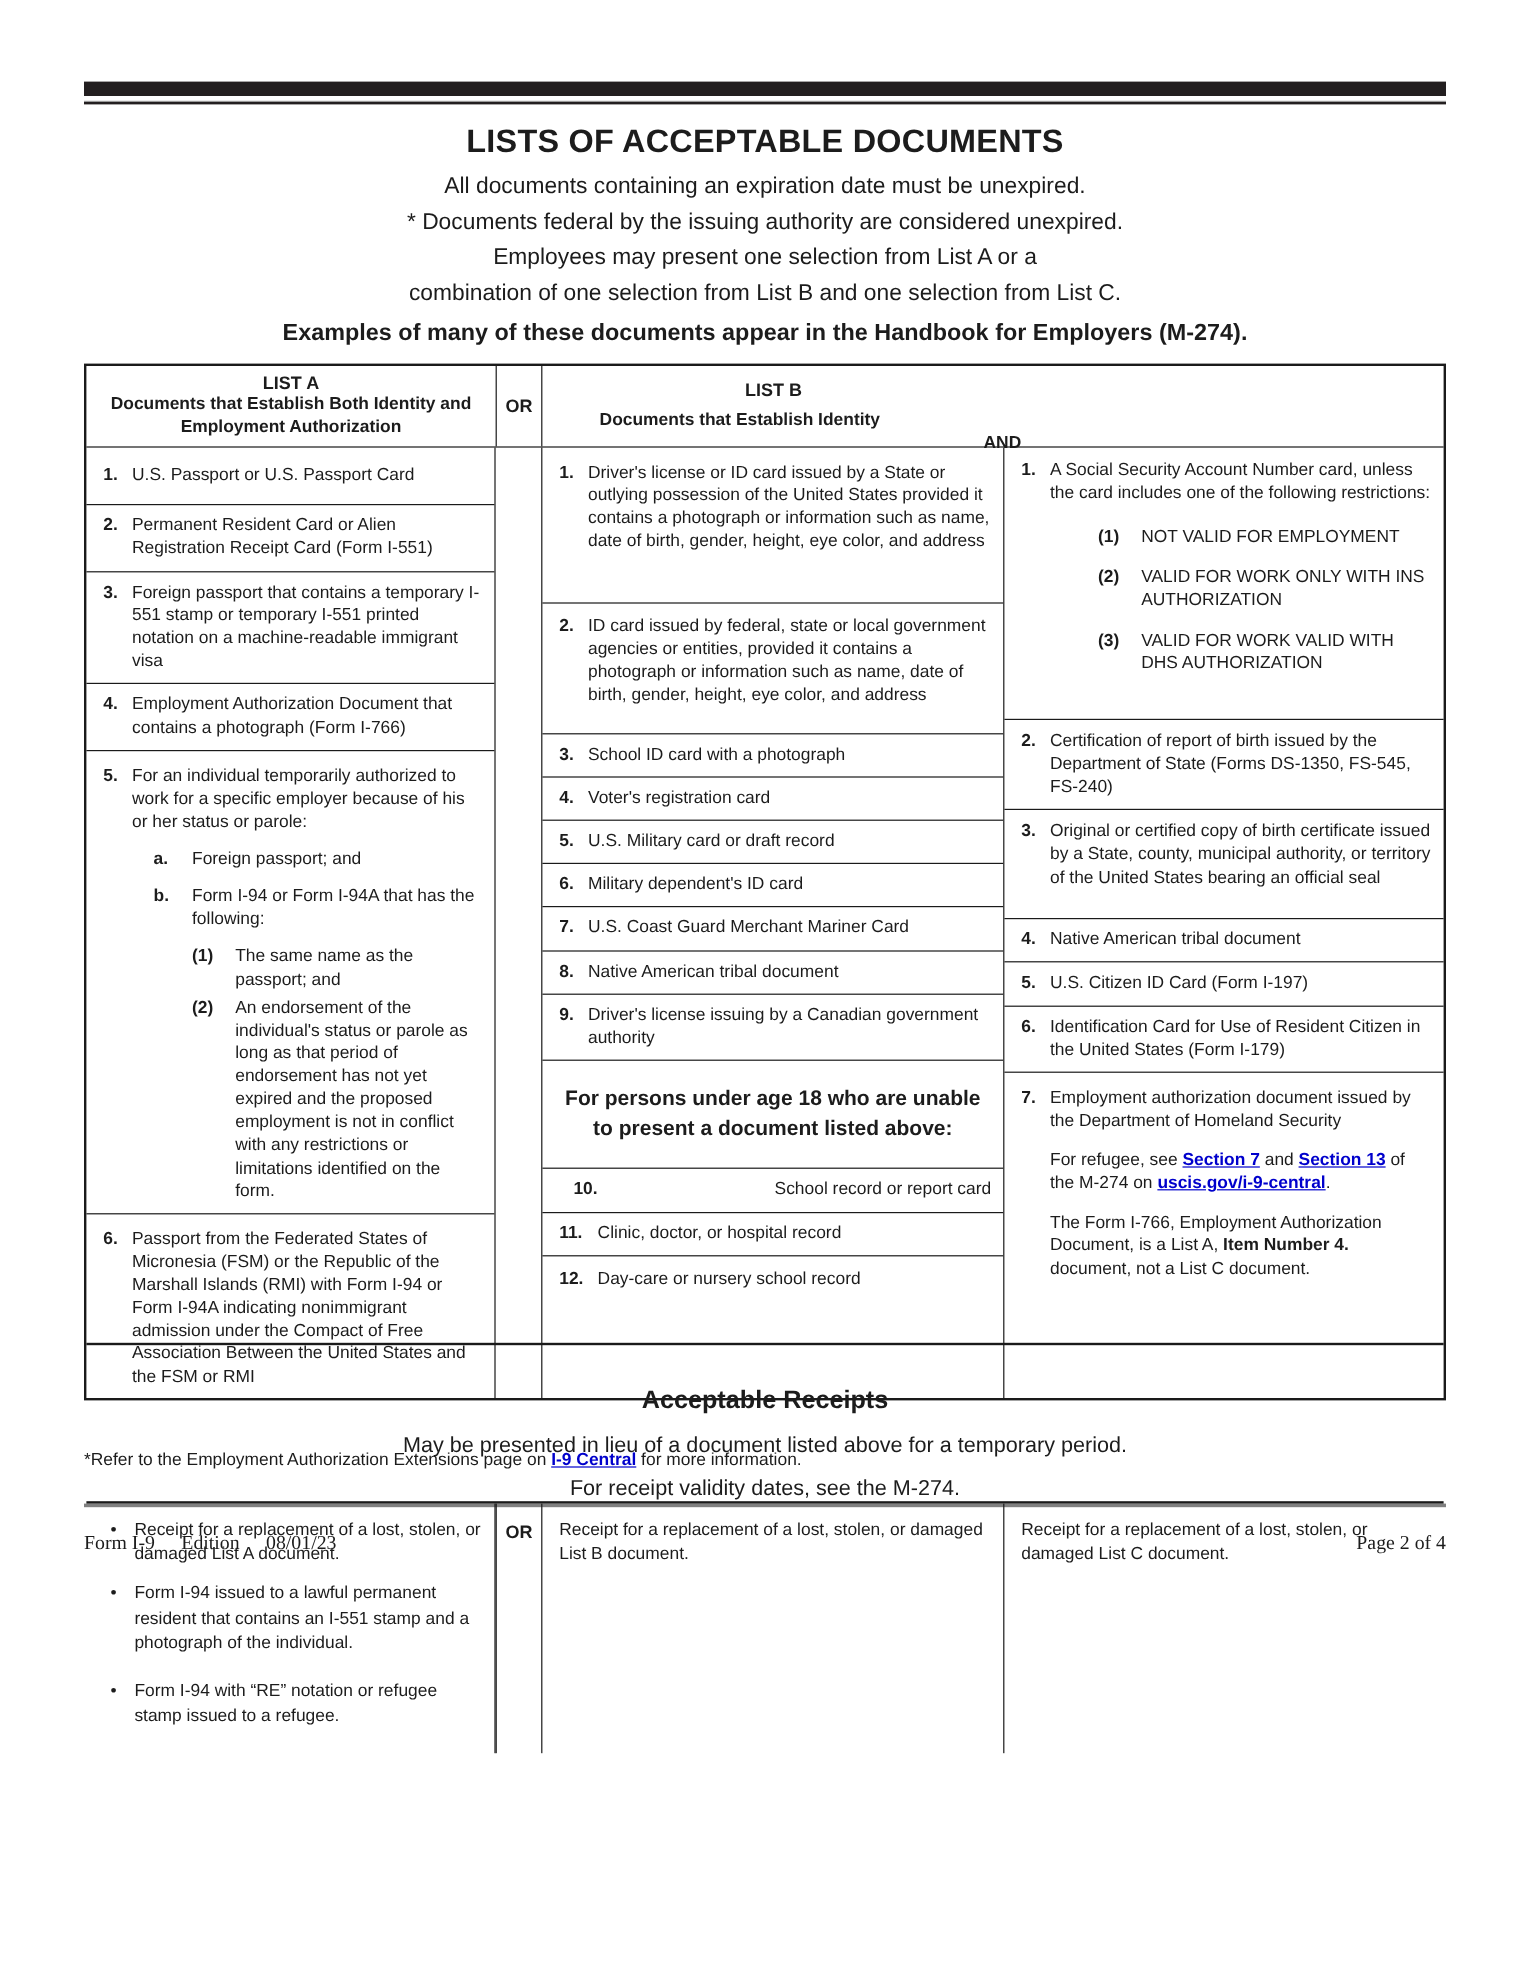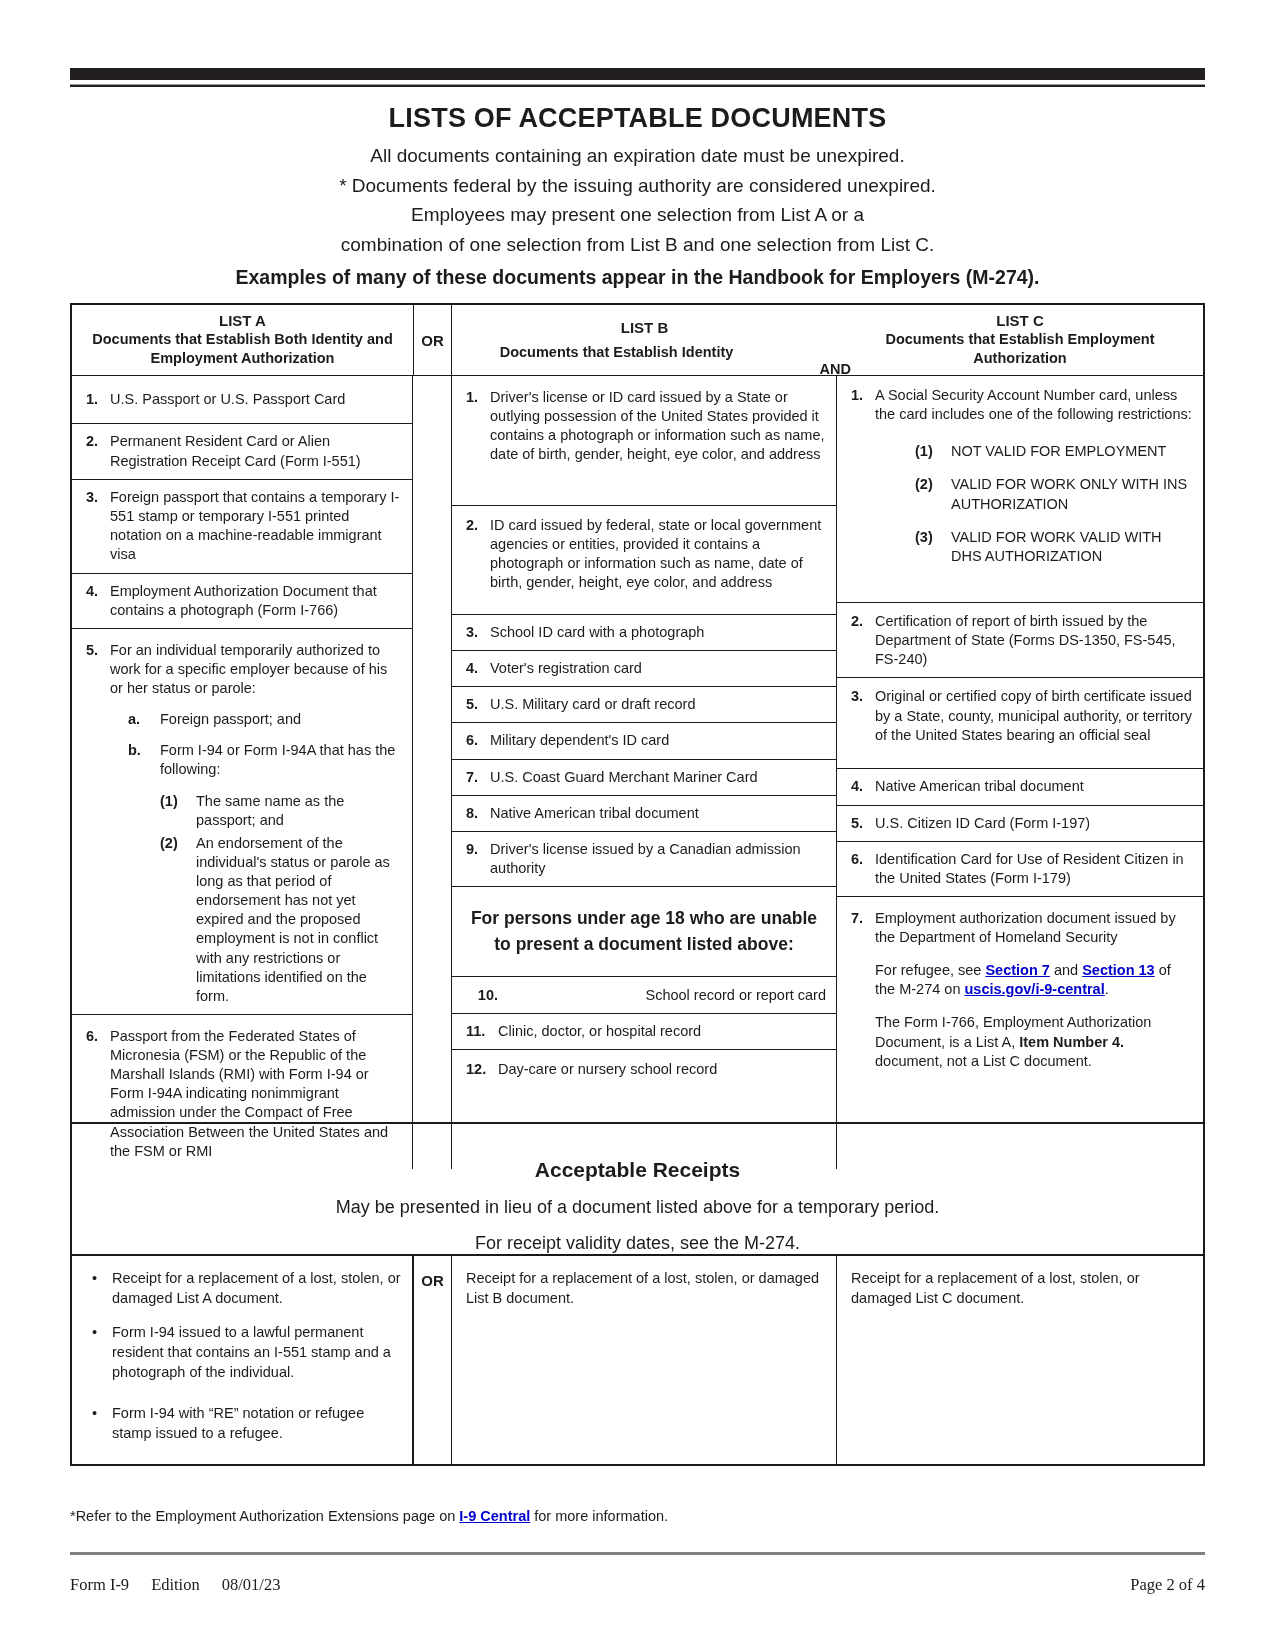--- a/index.html
+++ b/index.html
@@ -22,7 +22,7 @@
   .sub-bold { font-size:19.5px; font-weight:bold; margin-top:8px; }
 
   
-  .tbl { margin-top:14px; width:1135px; height:1163px; border:2px solid #1a1a1a; display:flex; flex-direction:column; }
+  .tbl { margin-top:14px; width:1135px; height:864px; border:2px solid #1a1a1a; display:flex; flex-direction:column; }
   .hdr-row { display:grid; grid-template-columns:341px 39px 751px; height:102px; border-bottom:1px solid #1a1a1a; }
   .hd-cell { display:flex; flex-direction:column; justify-content:space-evenly; text-align:center; padding:6px 8px; }
   .hd-title { font-size:15px; font-weight:bold; }

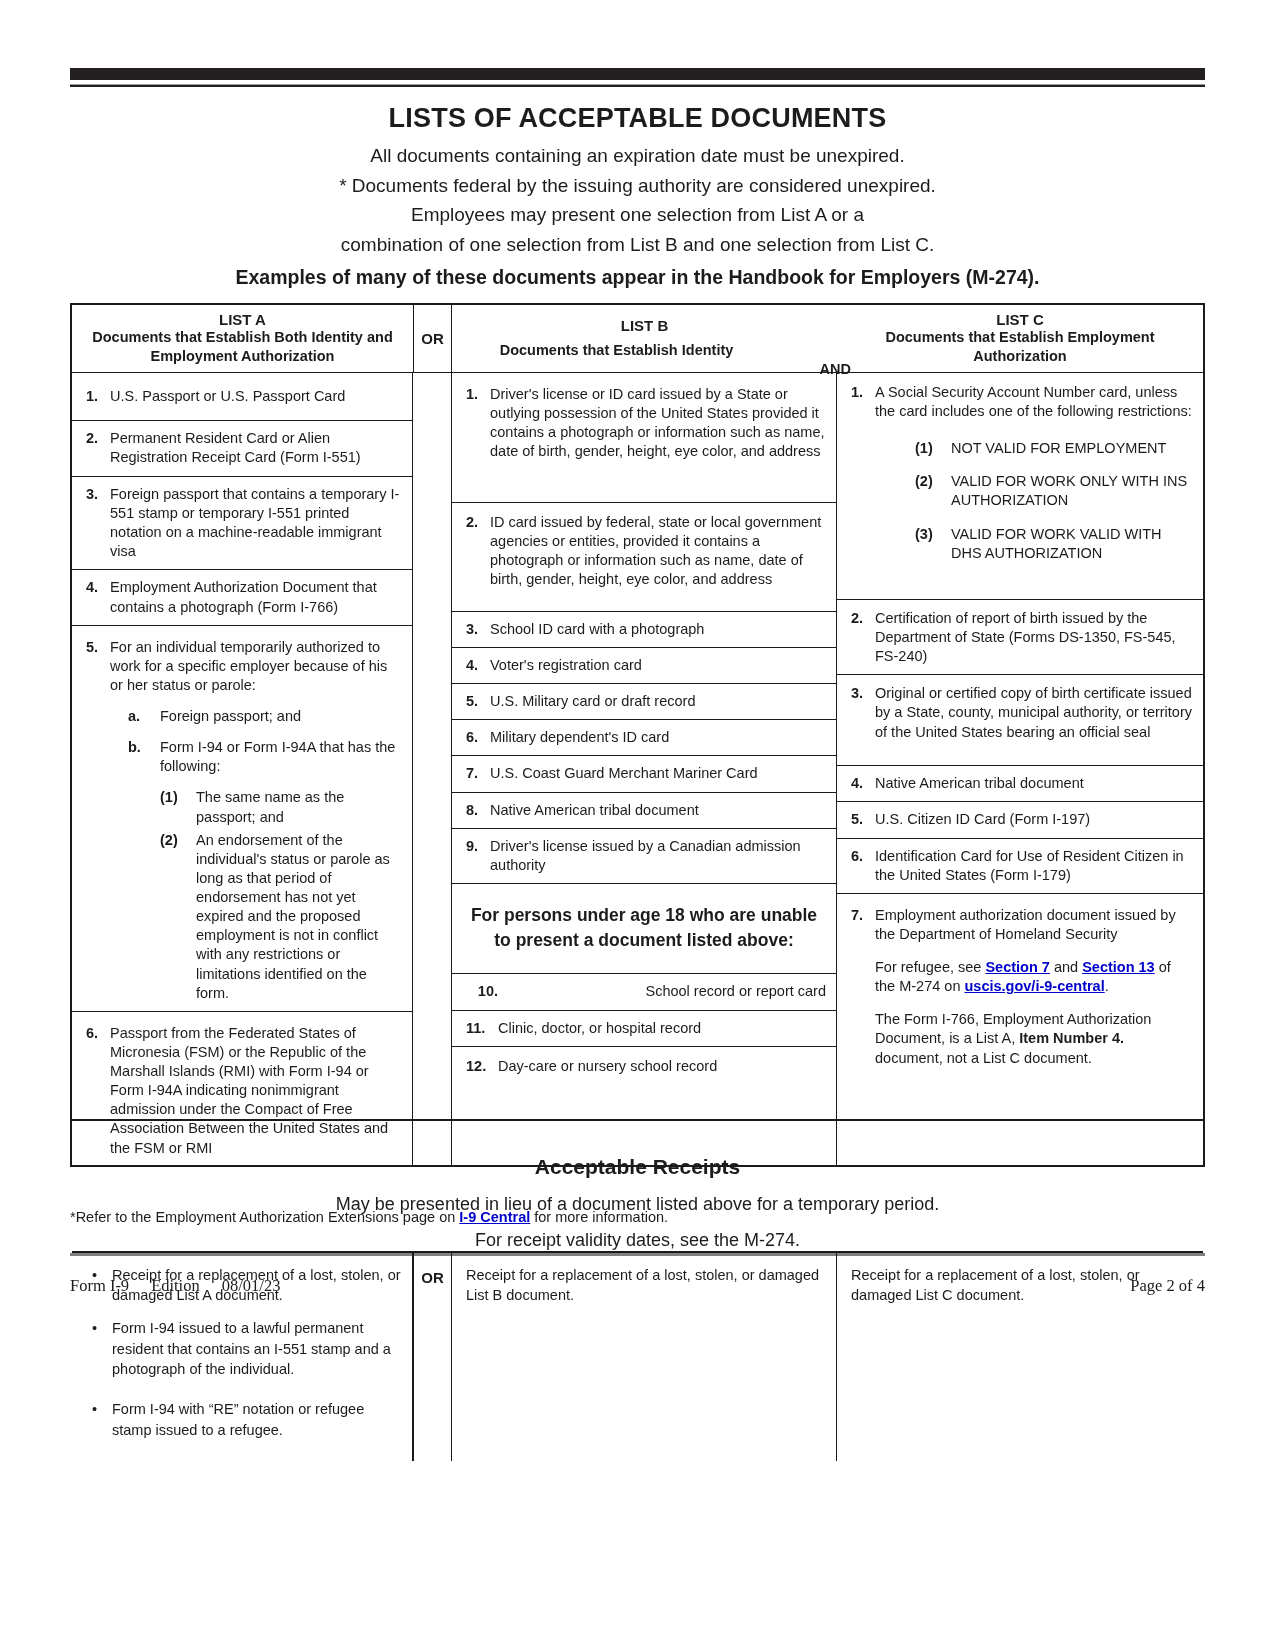--- a/index.html
+++ b/index.html
@@ -108,10 +108,6 @@
           <div class="hd-sub" style="padding-right:56px;">Documents that Establish Identity</div>
           <span class="and-label">AND</span>
         </div>
-        <div class="hd-cell c-head">
-          <div class="hd-title">LIST C</div>
-          <div class="hd-sub">Documents that Establish Employment Authorization</div>
-        </div>
       </div>
     </div>
 

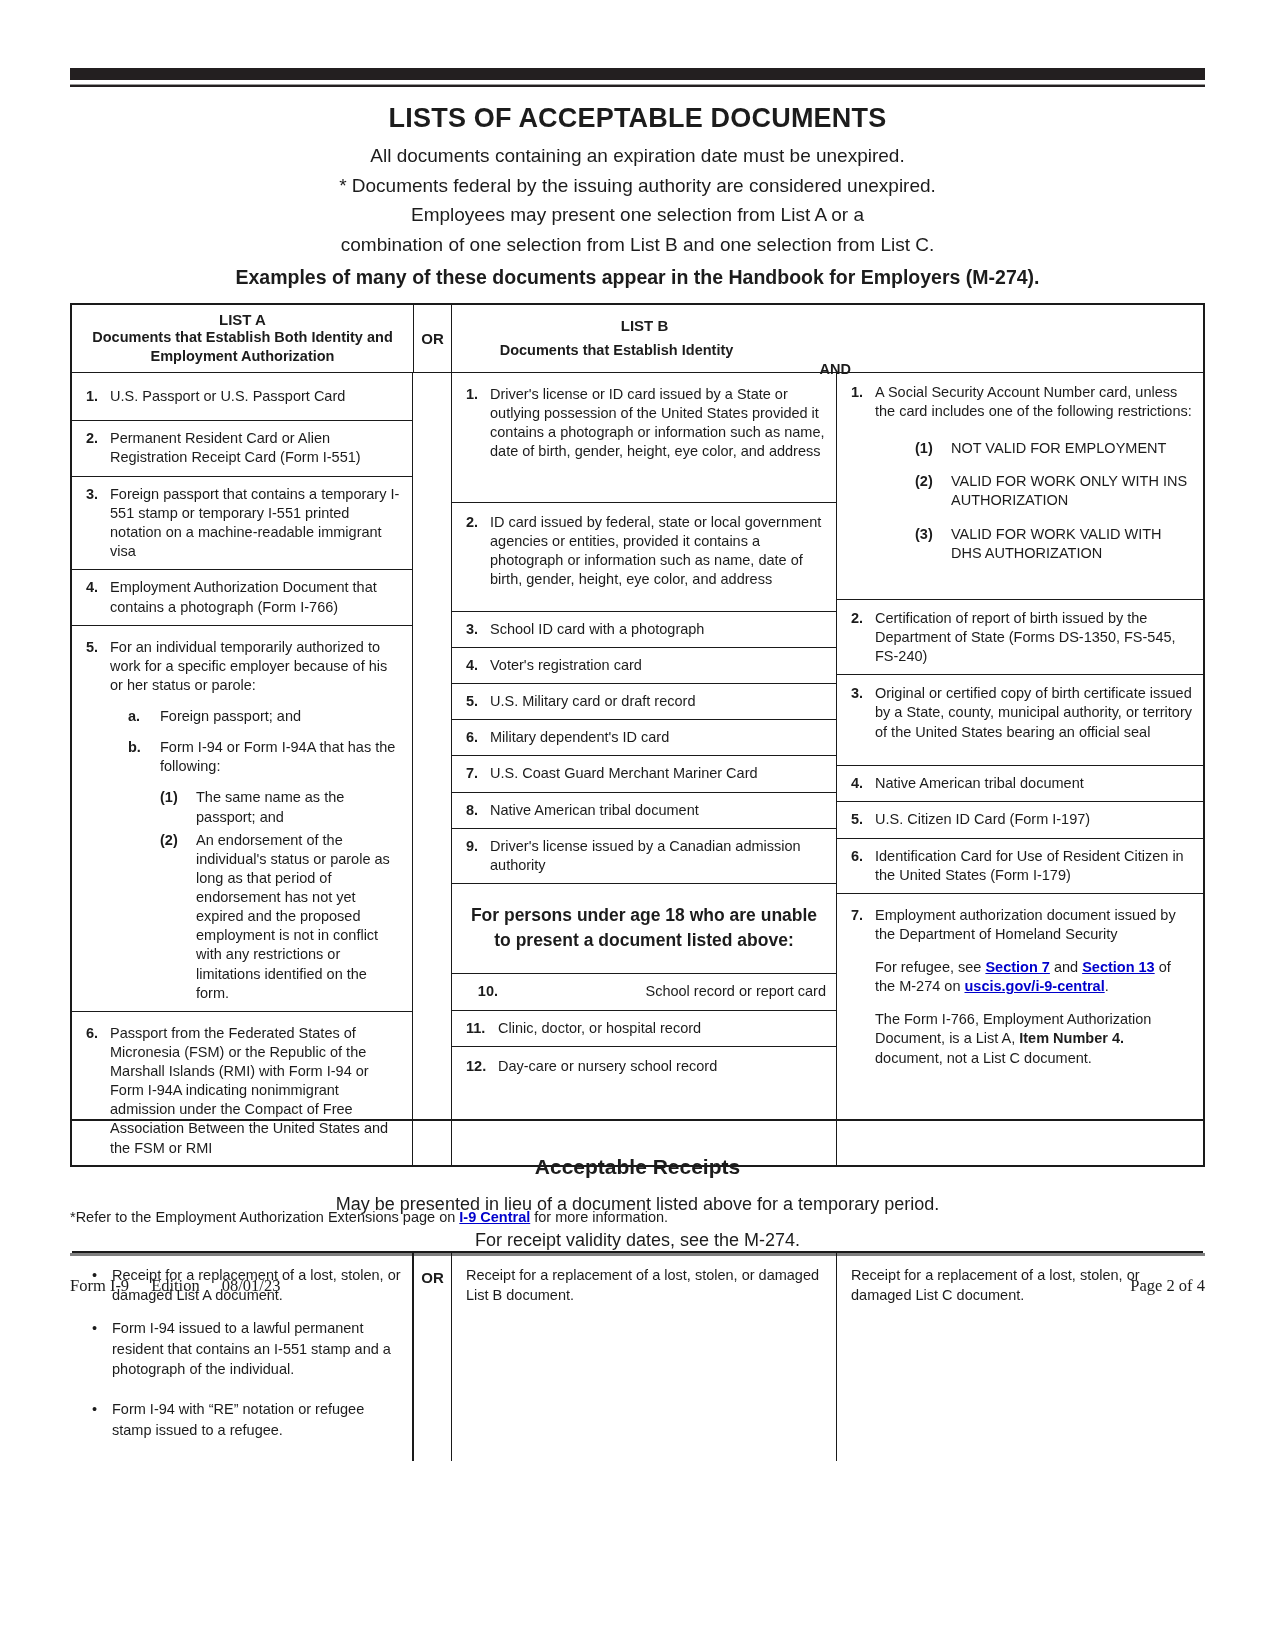--- a/index.html
+++ b/index.html
@@ -222,7 +222,7 @@
         <div class="cell" style="min-height:48px;">
           <div class="item">
               <span class="num">9.</span>
-              <span class="txt">Driver's license issued by a Canadian admission authority</span>
+              <span class="txt">Driver's license issuing by a Canadian government authority</span>
             </div>
         </div>
         <div class="cell minor-head vc" style="min-height:90px;">For persons under age 18 who are unable to present a document listed above:</div>

